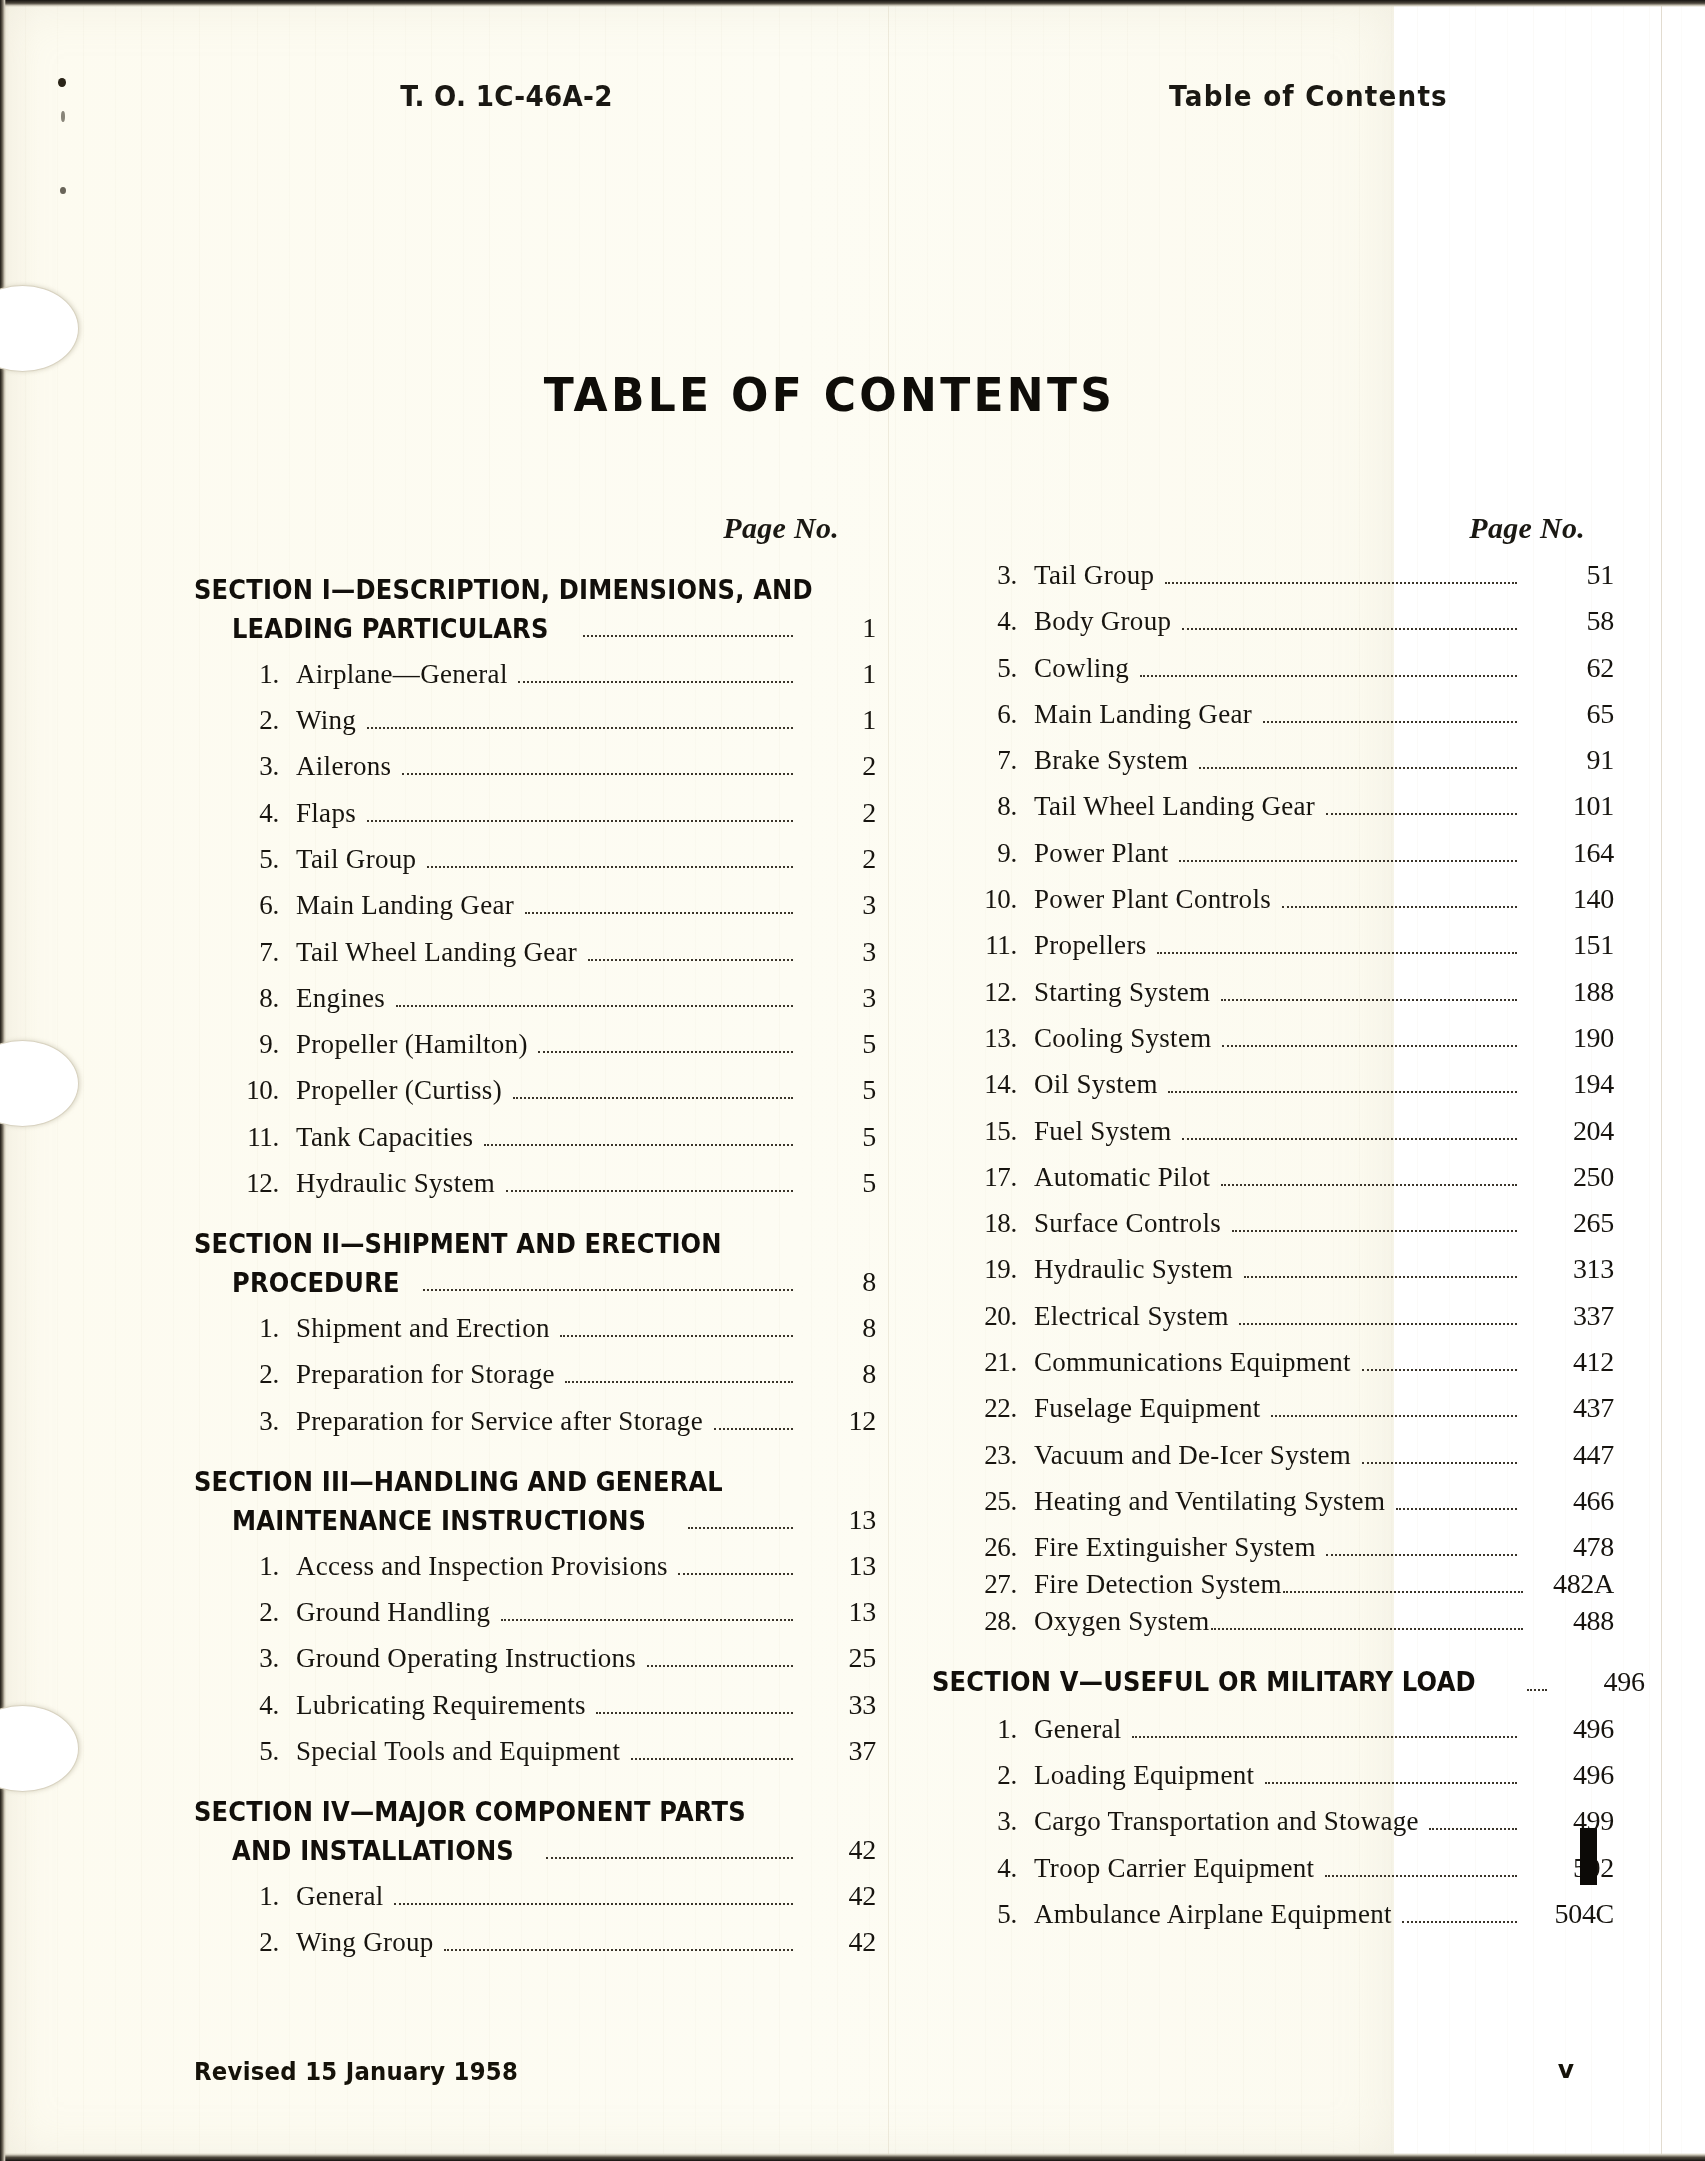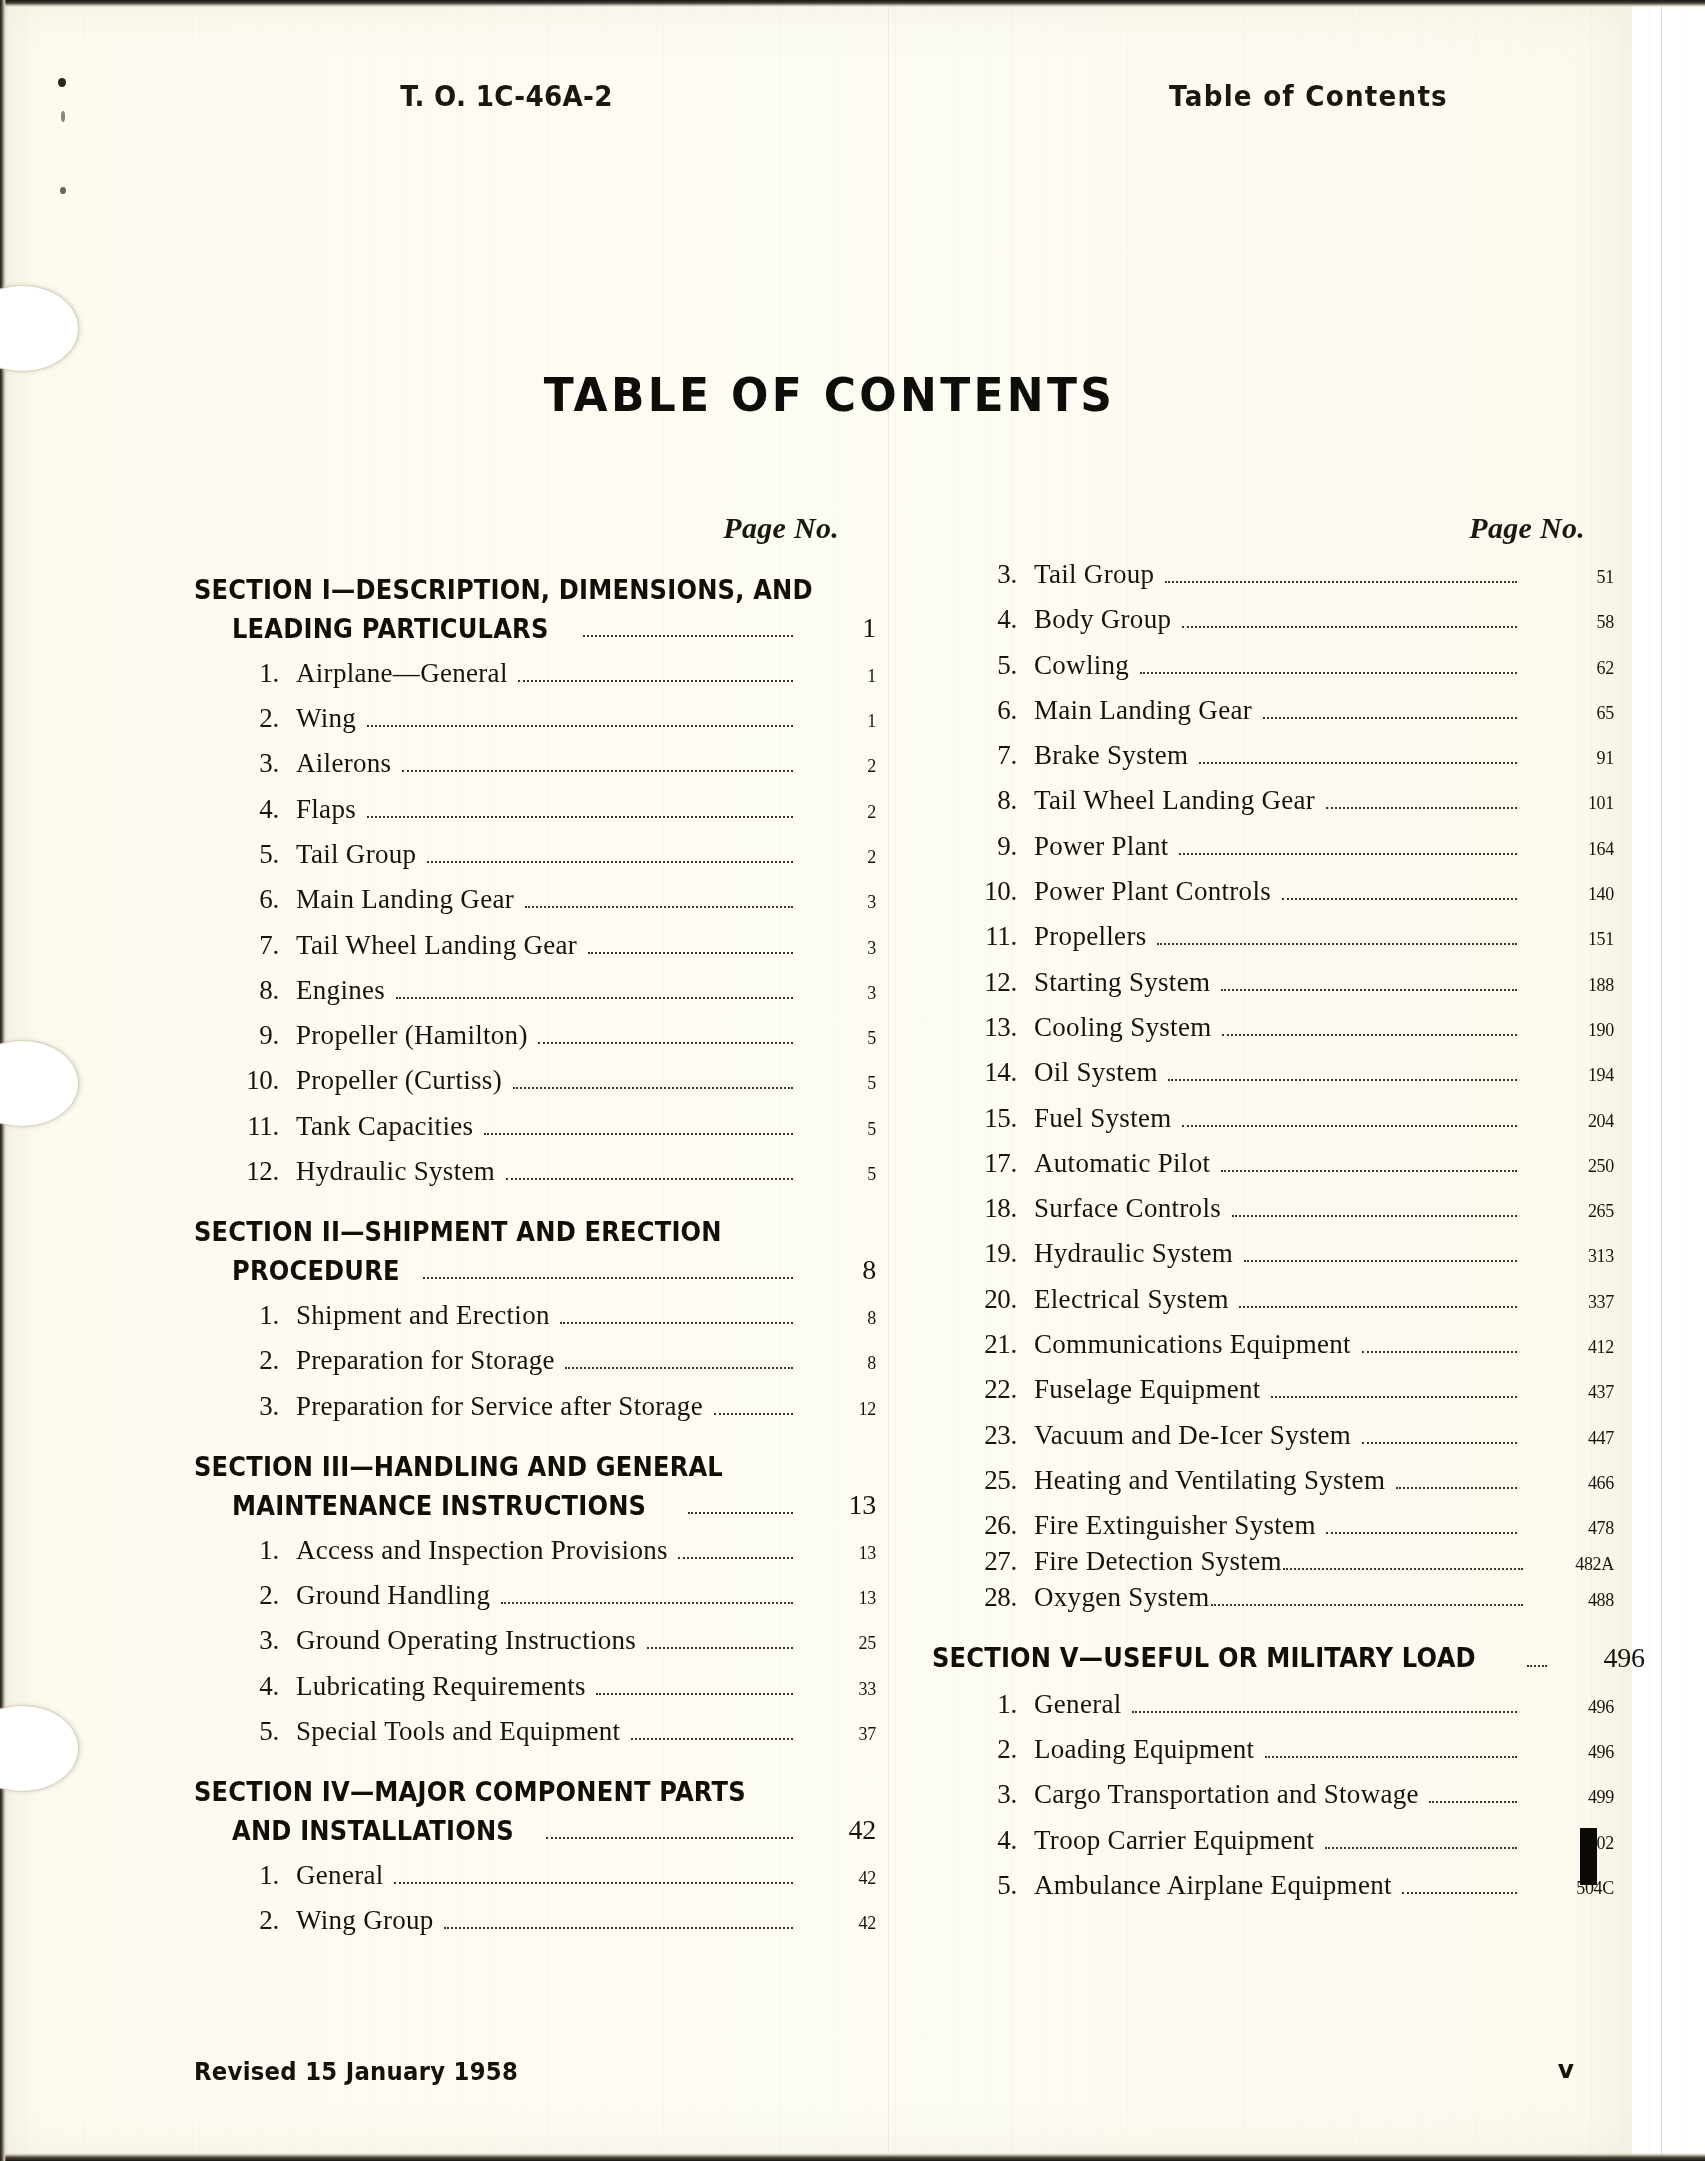--- a/index.html
+++ b/index.html
@@ -20,7 +20,7 @@
   #page {
     position: absolute;
     left: 0; top: 0;
-    width: 1632px;
+    width: 1394px;
     height: 2161px;
     background:
       linear-gradient(90deg,

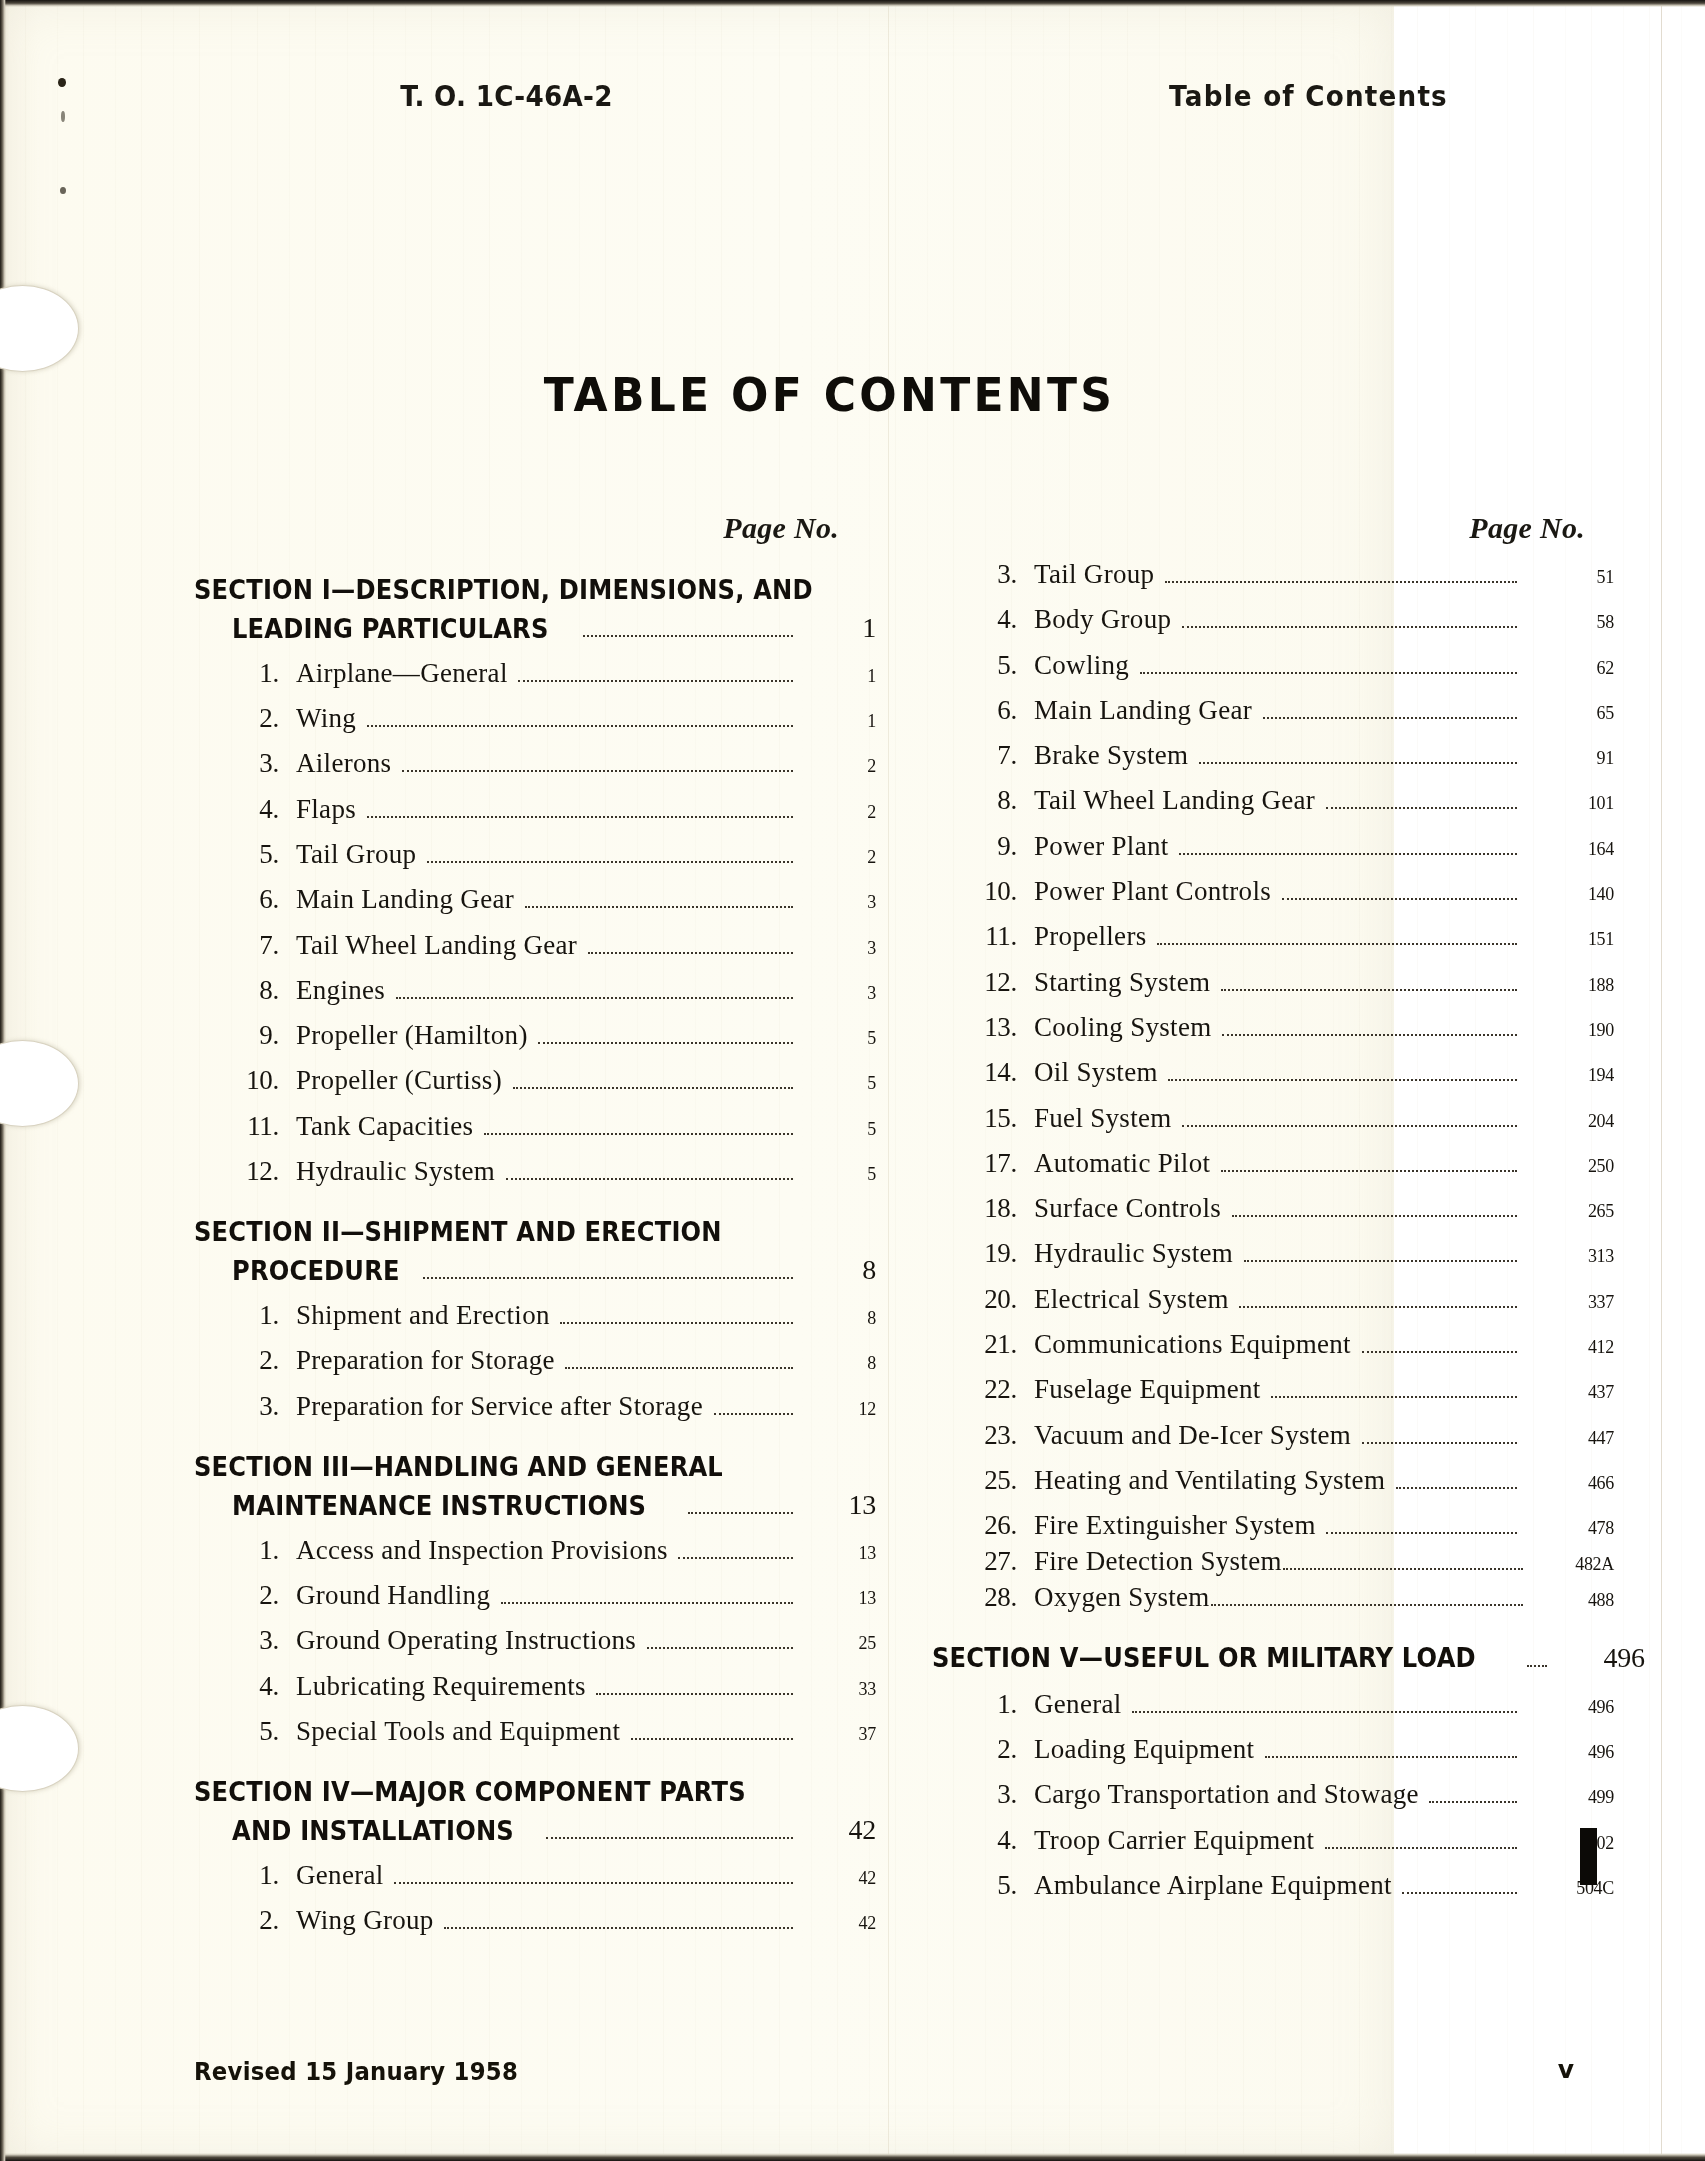--- a/index.html
+++ b/index.html
@@ -221,7 +221,7 @@
 
   .pg {
     font-family: "Liberation Serif", serif;
-    font-size: 18px;
+    font-size: 28px;
     color: #17140f;
     flex: 0 0 auto;
     text-align: right;

